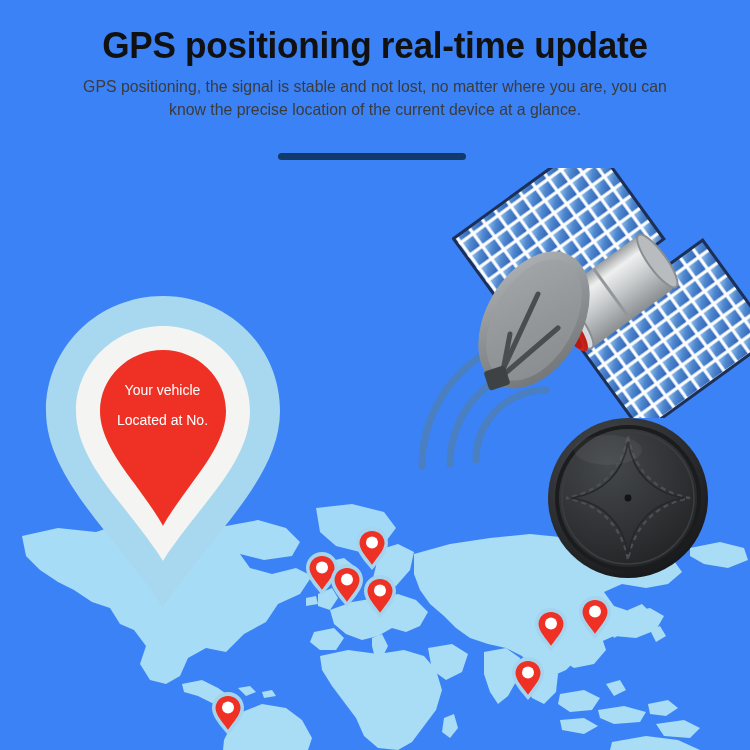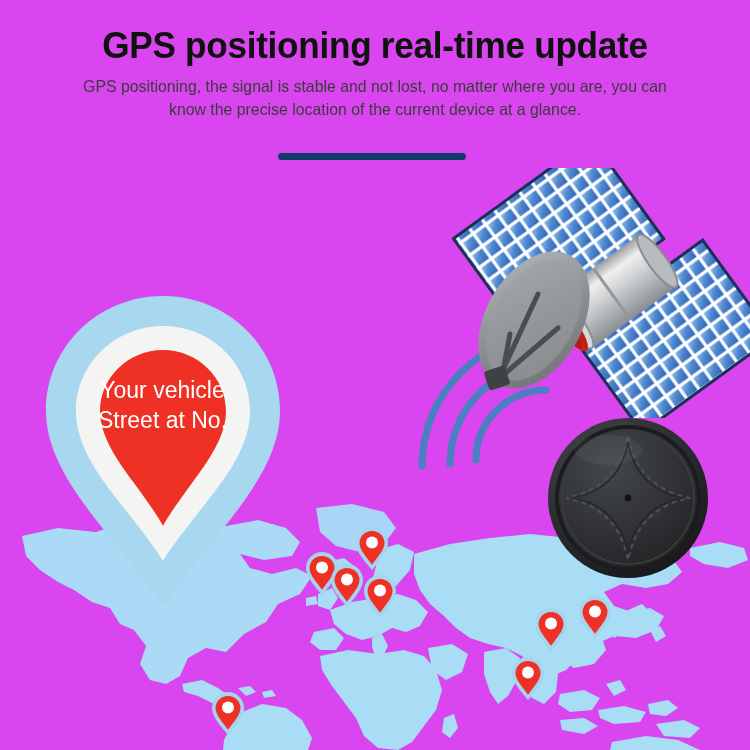--- a/index.html
+++ b/index.html
@@ -16,7 +16,7 @@
     width: 750px;
     height: 750px;
     overflow: hidden;
-    background: #d946ef;
+    background: #3b82f6;
   }
 
   

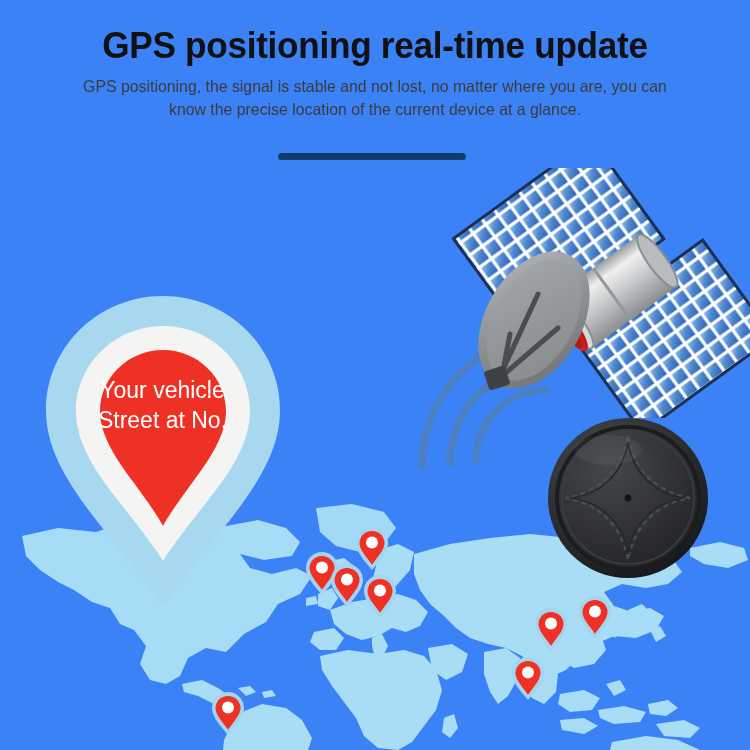--- a/index.html
+++ b/index.html
@@ -88,7 +88,7 @@
     text-align: center;
     color: #ffffff;
     font-family: "Liberation Sans", sans-serif;
-    font-size: 23px;
+    font-size: 14px;
     line-height: 30px;
     z-index: 23;
     pointer-events: none;

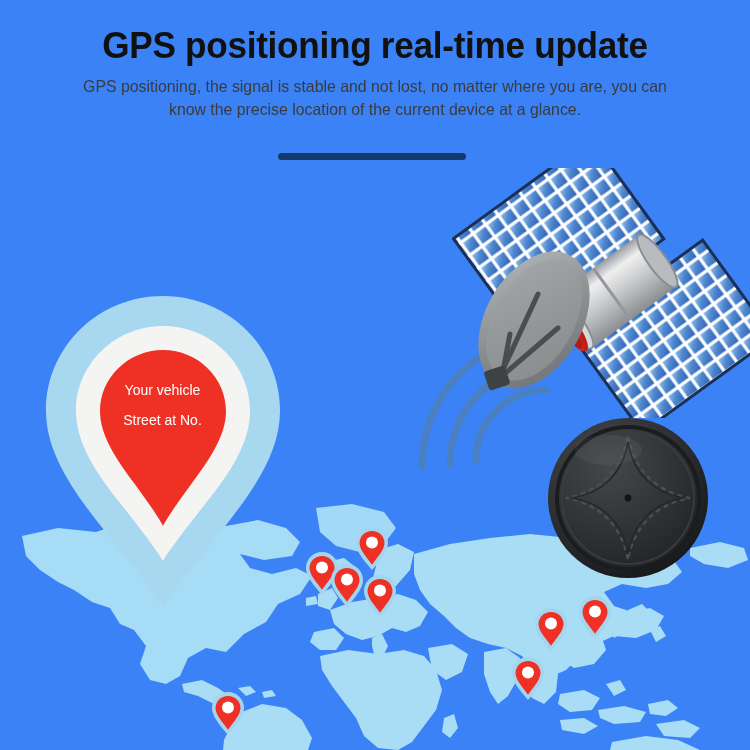--- a/index.html
+++ b/index.html
@@ -293,7 +293,7 @@
   </div>
   <div id="vehicle-pin-label" style="color: rgb(255, 255, 255);">
     <span class="ln">Your vehicle</span>
-    <span class="ln">Street at No.</span>
+    <span class="ln">Located at No.</span>
   </div>
 
   <div id="signal-waves">

